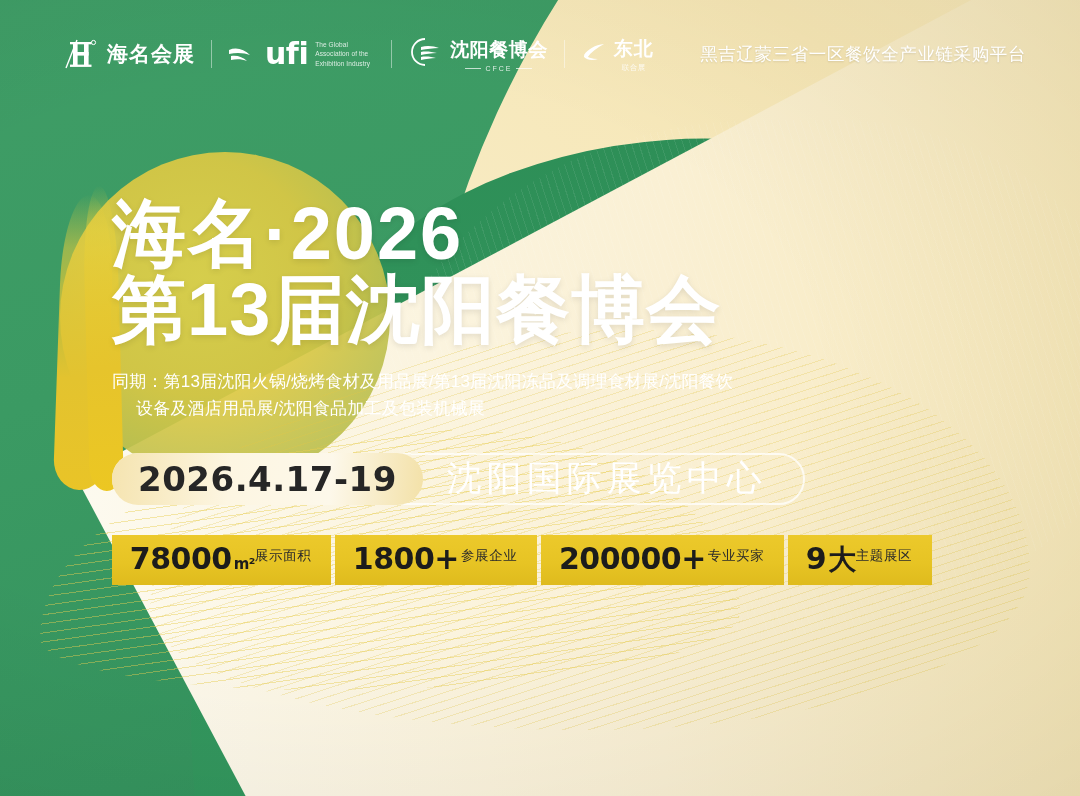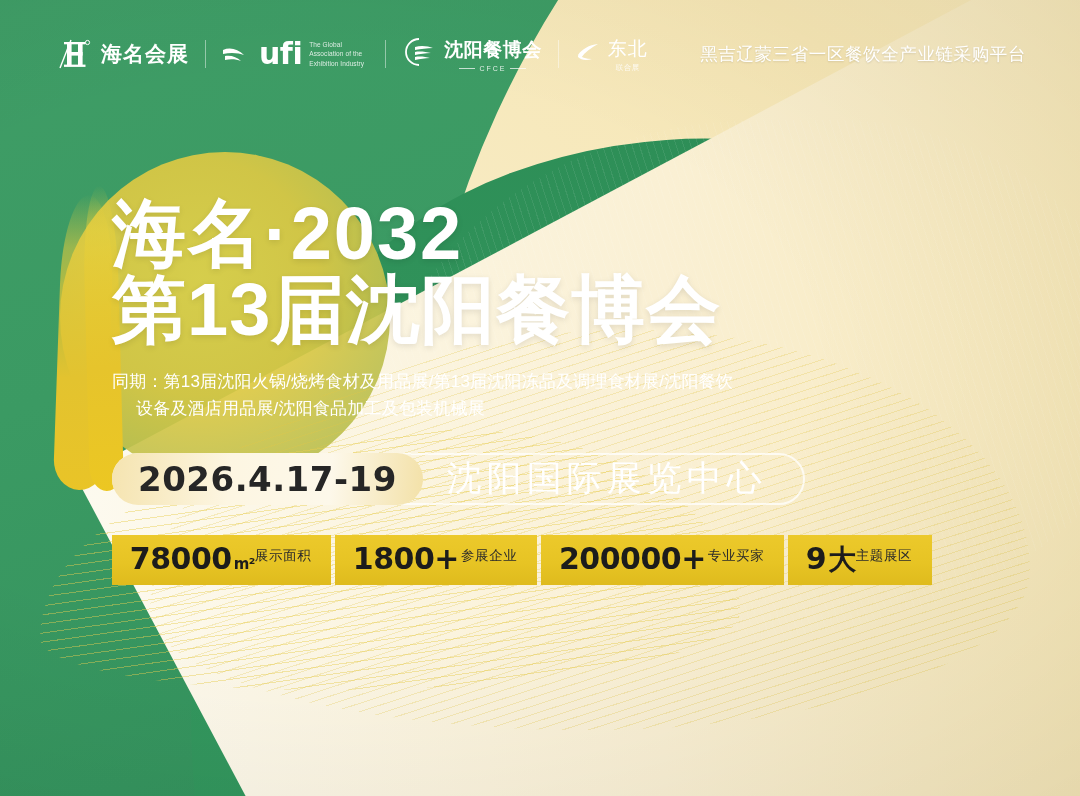--- a/index.html
+++ b/index.html
@@ -127,7 +127,7 @@
   
   .header {
     position: absolute;
-    top: 0; left: 2px; right: 0;
+    top: 0; left: 8px; right: 0;
     height: 108px;
     display: flex;
     align-items: center;

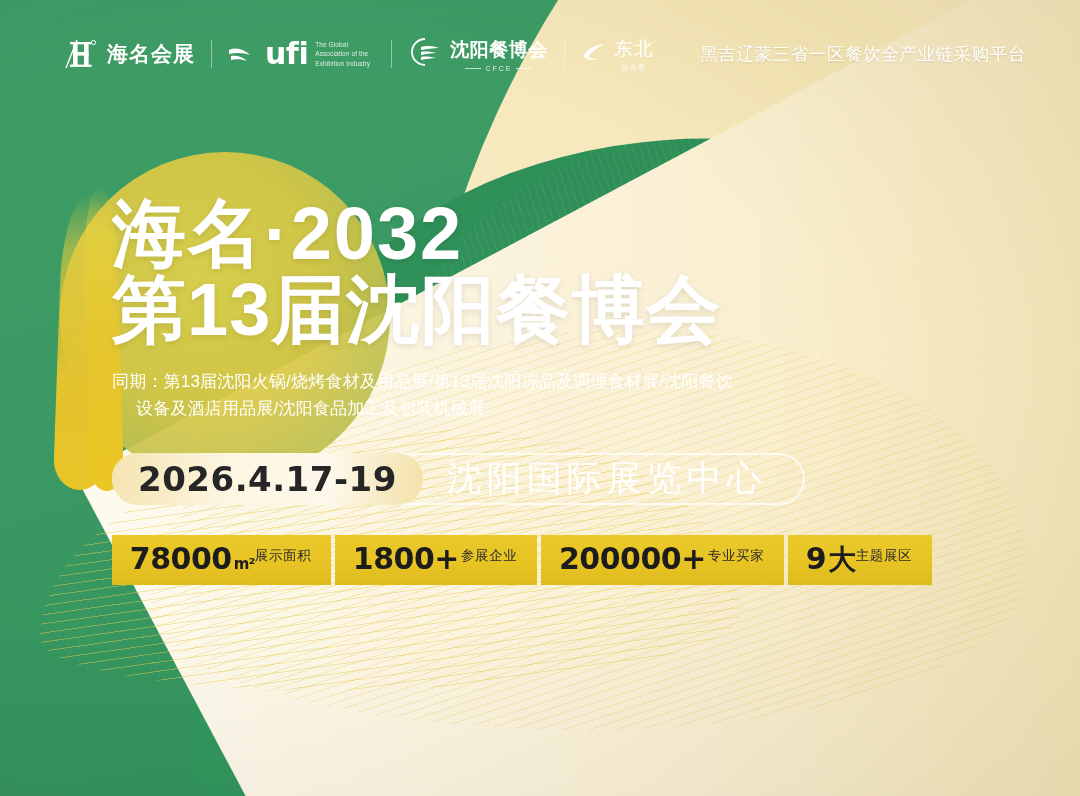--- a/index.html
+++ b/index.html
@@ -194,7 +194,7 @@
   
   .db-wrap { display: flex; align-items: center; gap: 7px; }
   .db-text { display: flex; flex-direction: column; align-items: center; }
-  .db-cn { color: #fff; font-size: 19px; font-weight: 400; letter-spacing: 1px; text-align: center; }
+  .db-cn { color: #fff; font-size: 19px; font-weight: 700; letter-spacing: 1px; text-align: center; }
   .db-sub { color: rgba(255,255,255,.8); font-size: 7.5px; letter-spacing: .5px; margin-top: 1px; }
 
   .header-tagline {

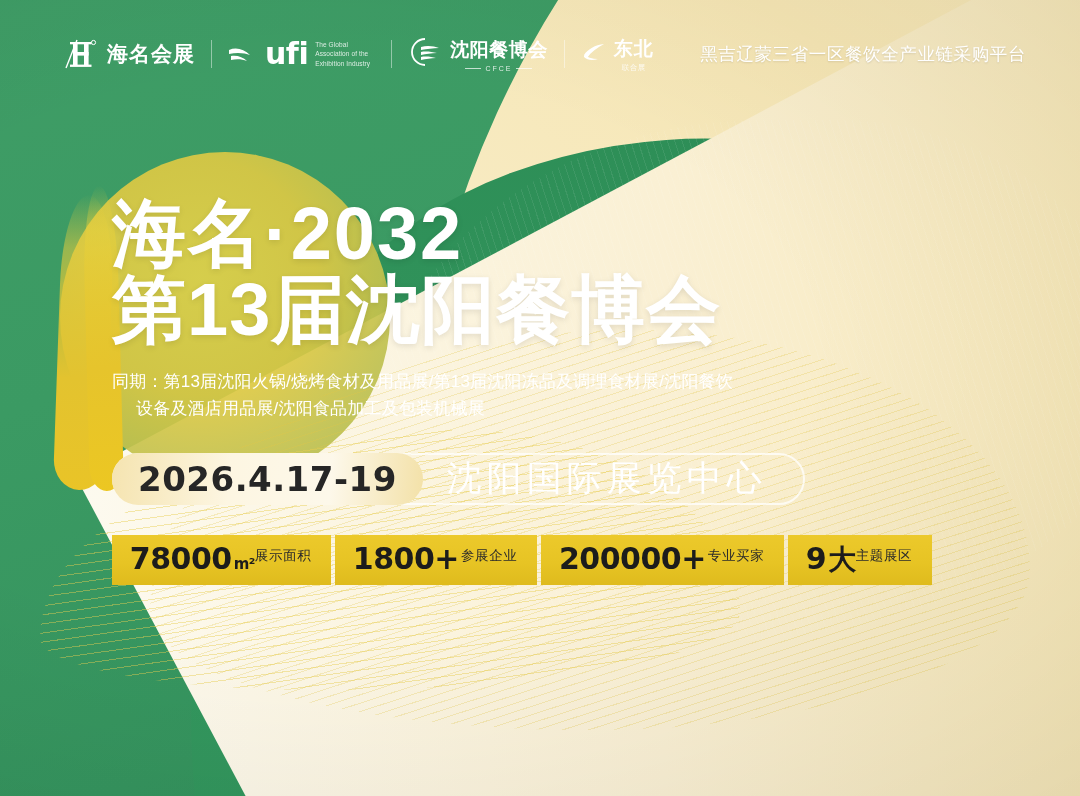--- a/index.html
+++ b/index.html
@@ -406,7 +406,7 @@
 
   <div class="content">
 
-    <div class="title-line1">海名·2032</div>
+    <div class="title-line1">海名·2026</div>
     <div class="title-line2">第13届沈阳餐博会</div>
 
     <div class="subtitle">

